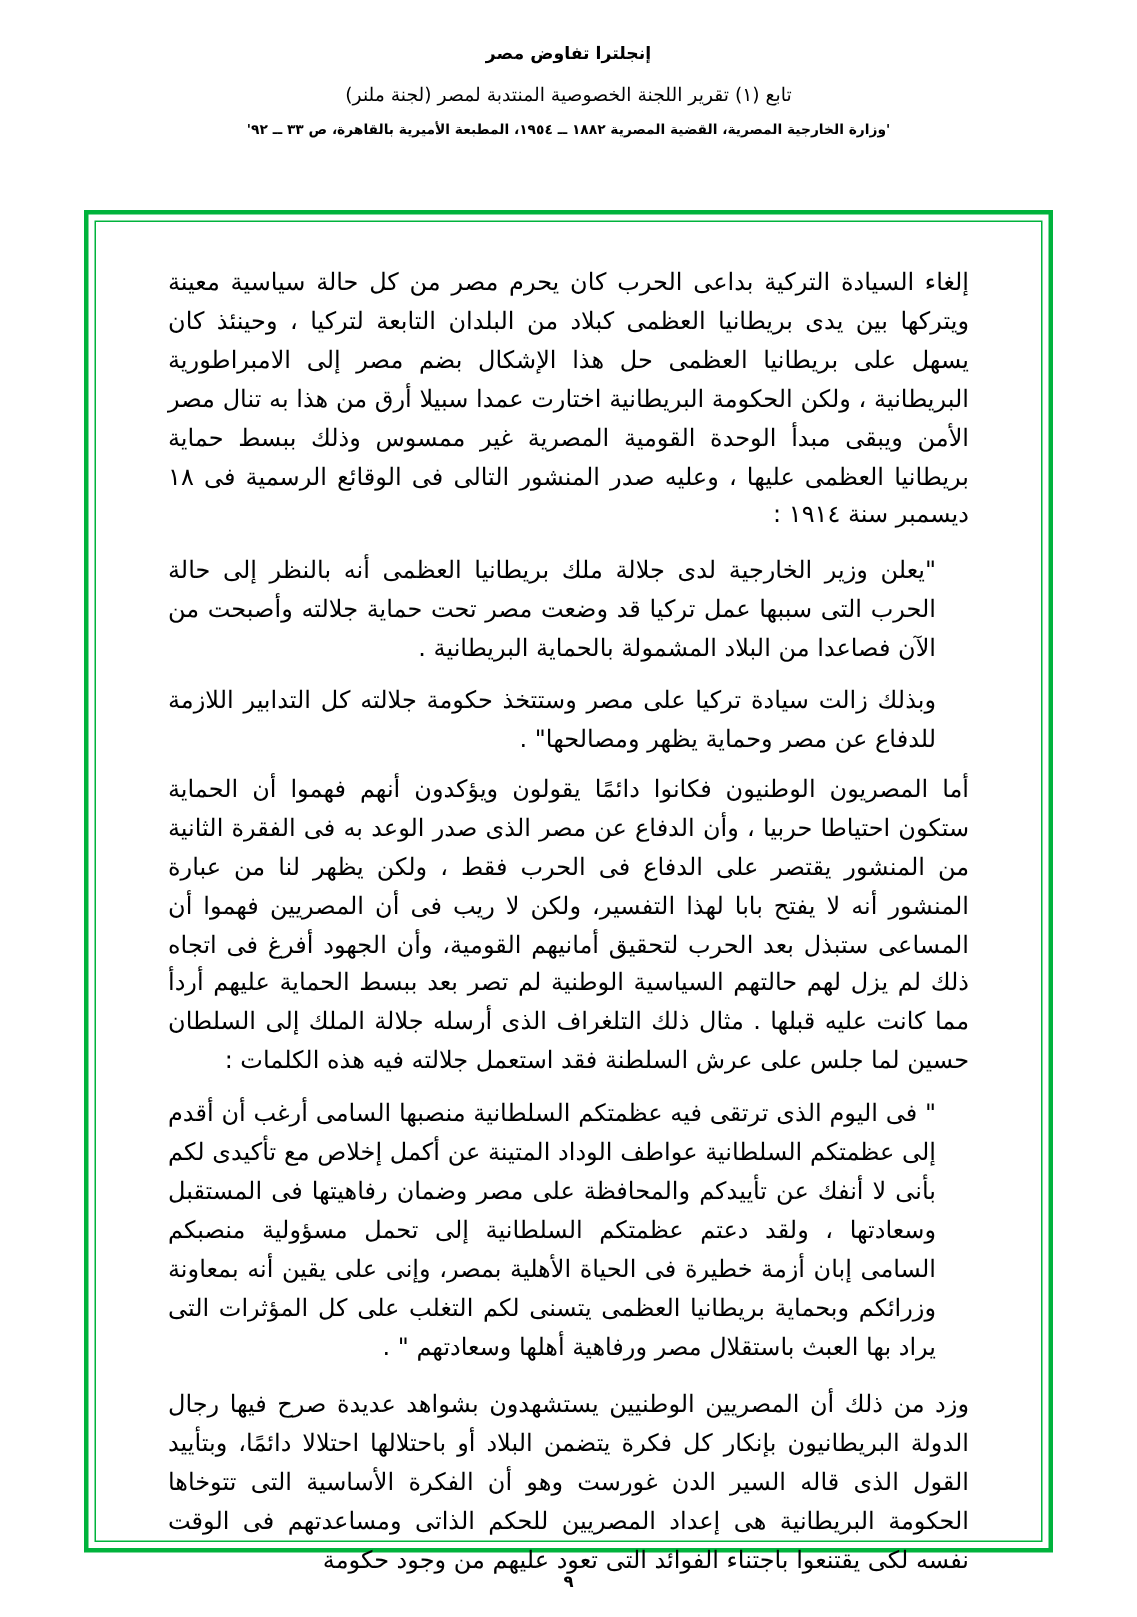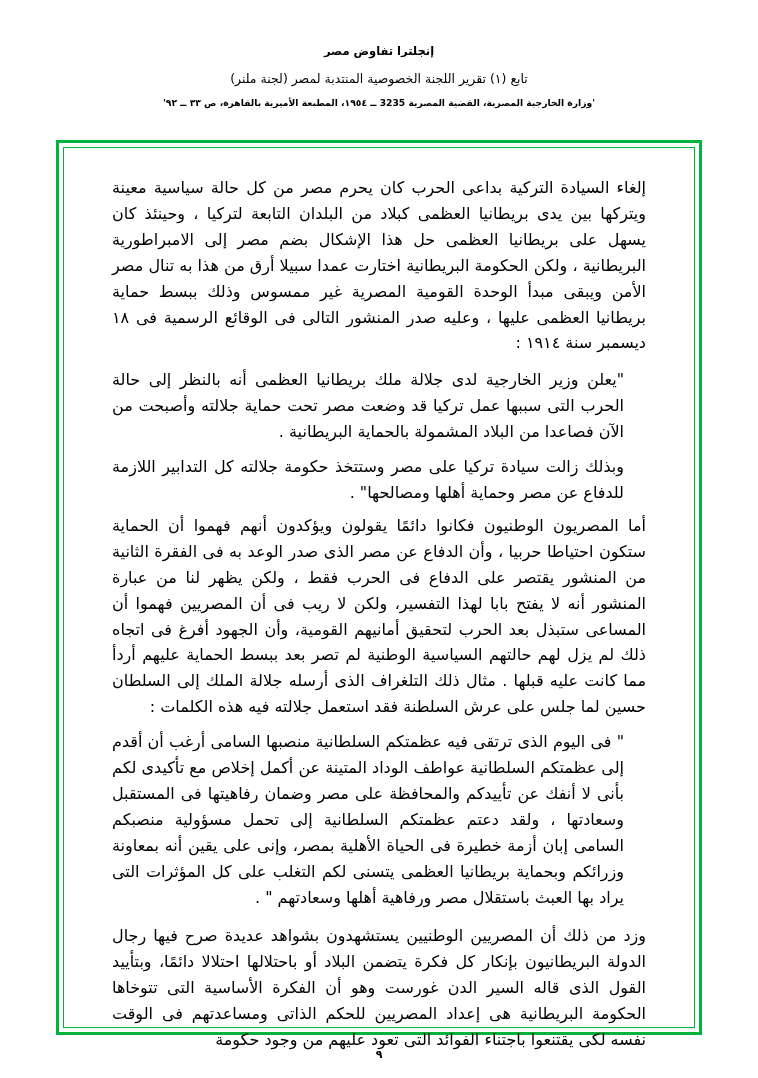--- a/index.html
+++ b/index.html
@@ -21,7 +21,7 @@
   
   .header {
     text-align: center;
-    padding-top: 44px;
+    padding-top: 28px;
   }
   .header .line1 {
     font-size: 11.5px;

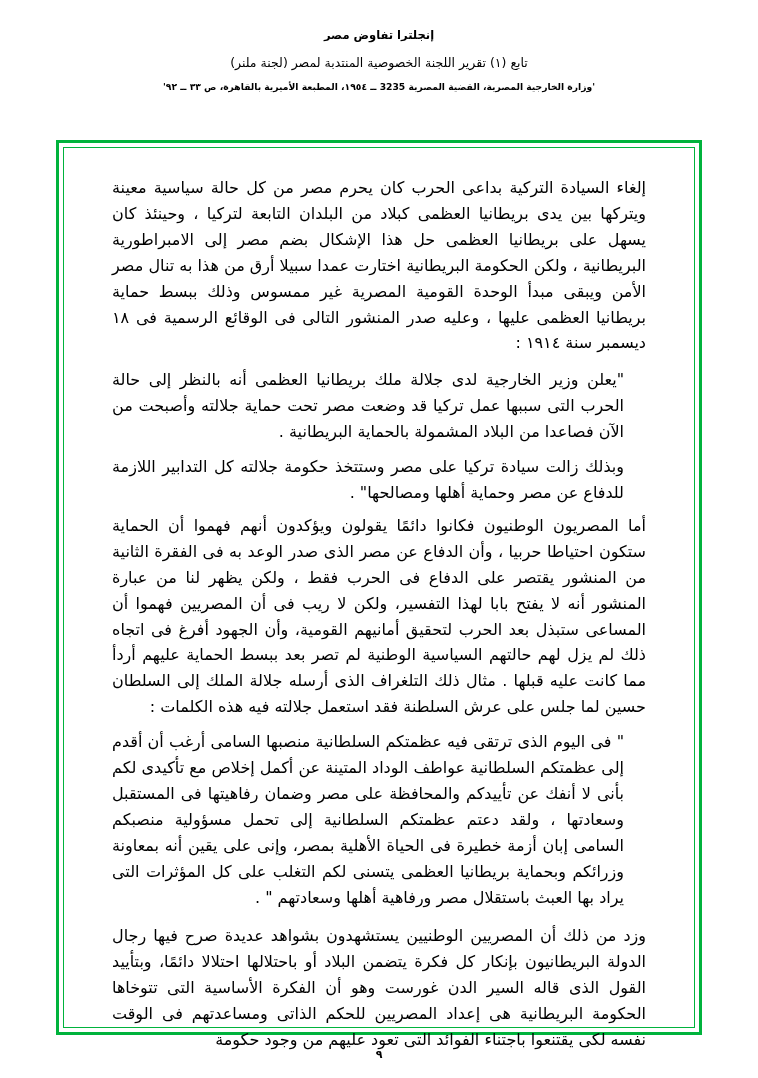--- a/index.html
+++ b/index.html
@@ -107,7 +107,7 @@
   <div class="header">
     <div class="line1">إنجلترا تفاوض مصر</div>
     <div class="line2">تابع (١) تقرير اللجنة الخصوصية المنتدبة لمصر (لجنة ملنر)</div>
-    <div class="line3">'وزارة الخارجية المصرية، القضية المصرية 3235 ــ ١٩٥٤، المطبعة الأميرية بالقاهرة، ص ٣٣ ــ ٩٢'</div>
+    <div class="line3">'وزارة الخارجية المصرية، القضية المصرية ١٨٨٢ ــ ١٩٥٤، المطبعة الأميرية بالقاهرة، ص ٣٣ ــ ٩٢'</div>
   </div>
 
   <div class="frame">

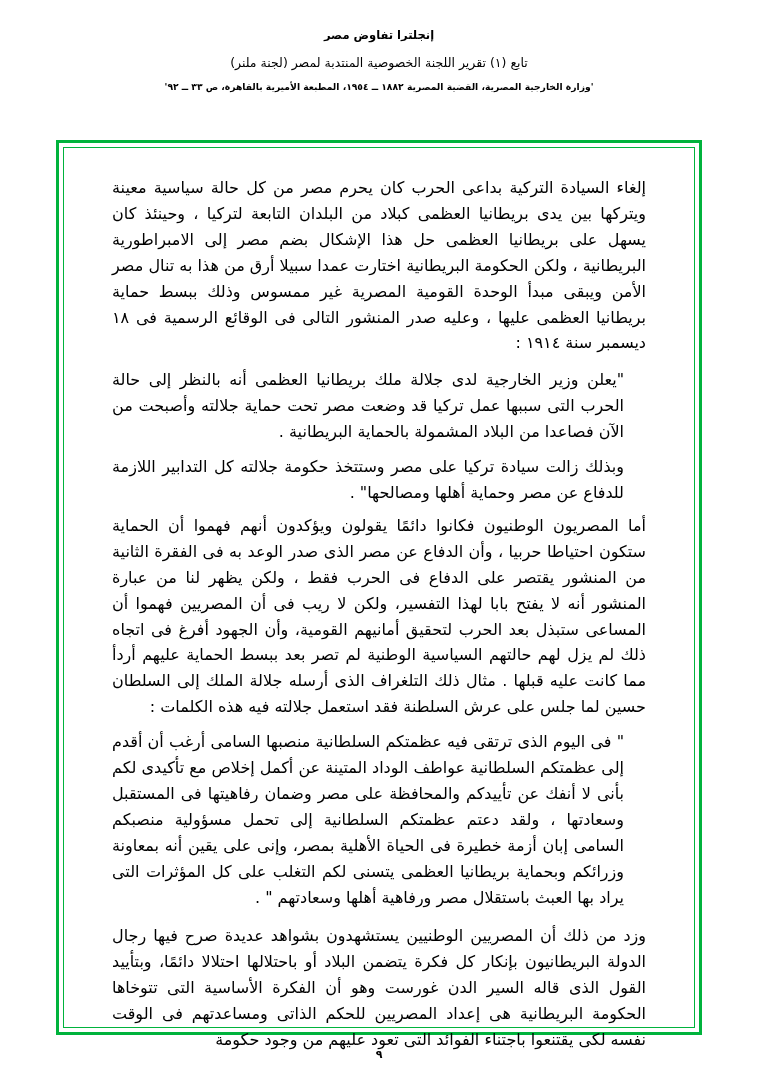--- a/index.html
+++ b/index.html
@@ -117,7 +117,7 @@
   <div class="body-text">
     <p class="para first">إلغاء السيادة التركية بداعى الحرب كان يحرم مصر من كل حالة سياسية معينة ويتركها بين يدى بريطانيا العظمى كبلاد من البلدان التابعة لتركيا ، وحينئذ كان يسهل على بريطانيا العظمى حل هذا الإشكال بضم مصر إلى الامبراطورية البريطانية ، ولكن الحكومة البريطانية اختارت عمدا سبيلا أرق من هذا به تنال مصر الأمن ويبقى مبدأ الوحدة القومية المصرية غير ممسوس وذلك ببسط حماية بريطانيا العظمى عليها ، وعليه صدر المنشور التالى فى الوقائع الرسمية فى ١٨ ديسمبر سنة ١٩١٤ :</p>
     <p class="para quote">"يعلن وزير الخارجية لدى جلالة ملك بريطانيا العظمى أنه بالنظر إلى حالة الحرب التى سببها عمل تركيا قد وضعت مصر تحت حماية جلالته وأصبحت من الآن فصاعدا من البلاد المشمولة بالحماية البريطانية .</p>
-    <p class="para quote tight">وبذلك زالت سيادة تركيا على مصر وستتخذ حكومة جلالته كل التدابير اللازمة للدفاع عن مصر وحماية أهلها ومصالحها" .</p>
+    <p class="para quote tight">وبذلك زالت سيادة تركيا على مصر وستتخذ حكومة جلالته كل التدابير اللازمة للدفاع عن مصر وحماية يظهر ومصالحها" .</p>
     <p class="para">أما المصريون الوطنيون فكانوا دائمًا يقولون ويؤكدون أنهم فهموا أن الحماية ستكون احتياطا حربيا ، وأن الدفاع عن مصر الذى صدر الوعد به فى الفقرة الثانية من المنشور يقتصر على الدفاع فى الحرب فقط ، ولكن يظهر لنا من عبارة المنشور أنه لا يفتح بابا لهذا التفسير، ولكن لا ريب فى أن المصريين فهموا أن المساعى ستبذل بعد الحرب لتحقيق أمانيهم القومية، وأن الجهود أفرغ فى اتجاه ذلك لم يزل لهم حالتهم السياسية الوطنية لم تصر بعد ببسط الحماية عليهم أردأ مما كانت عليه قبلها . مثال ذلك التلغراف الذى أرسله جلالة الملك إلى السلطان حسين لما جلس على عرش السلطنة فقد استعمل جلالته فيه هذه الكلمات :</p>
     <p class="para quote">" فى اليوم الذى ترتقى فيه عظمتكم السلطانية منصبها السامى أرغب أن أقدم إلى عظمتكم السلطانية عواطف الوداد المتينة عن أكمل إخلاص مع تأكيدى لكم بأنى لا أنفك عن تأييدكم والمحافظة على مصر وضمان رفاهيتها فى المستقبل وسعادتها ، ولقد دعتم عظمتكم السلطانية إلى تحمل مسؤولية منصبكم السامى إبان أزمة خطيرة فى الحياة الأهلية بمصر، وإنى على يقين أنه بمعاونة وزرائكم وبحماية بريطانيا العظمى يتسنى لكم التغلب على كل المؤثرات التى يراد بها العبث باستقلال مصر ورفاهية أهلها وسعادتهم " .</p>
     <p class="para gap-top">وزد من ذلك أن المصريين الوطنيين يستشهدون بشواهد عديدة صرح فيها رجال الدولة البريطانيون بإنكار كل فكرة يتضمن البلاد أو باحتلالها احتلالا دائمًا، وبتأييد القول الذى قاله السير الدن غورست وهو أن الفكرة الأساسية التى تتوخاها الحكومة البريطانية هى إعداد المصريين للحكم الذاتى ومساعدتهم فى الوقت نفسه لكى يقتنعوا باجتناء الفوائد التى تعود عليهم من وجود حكومة</p>

